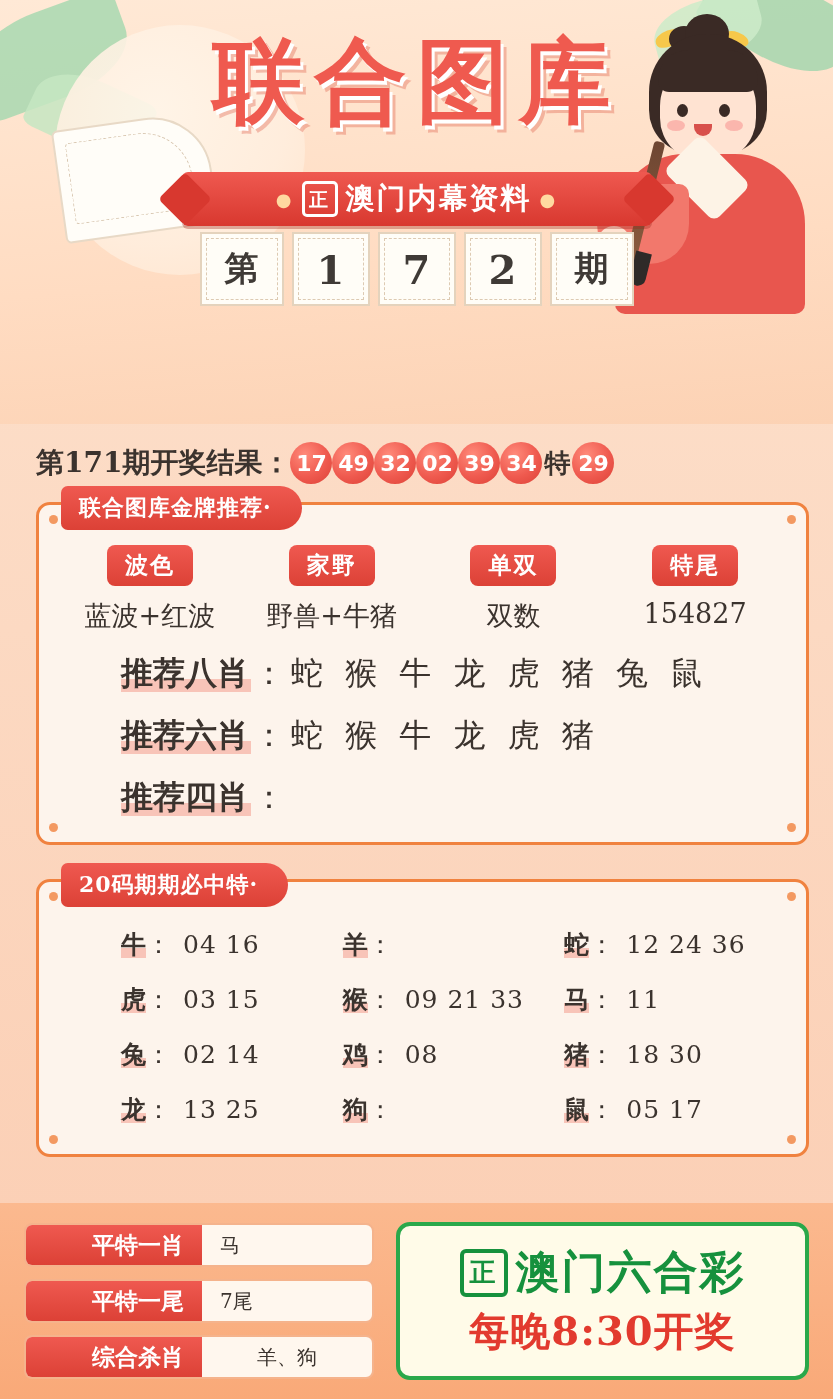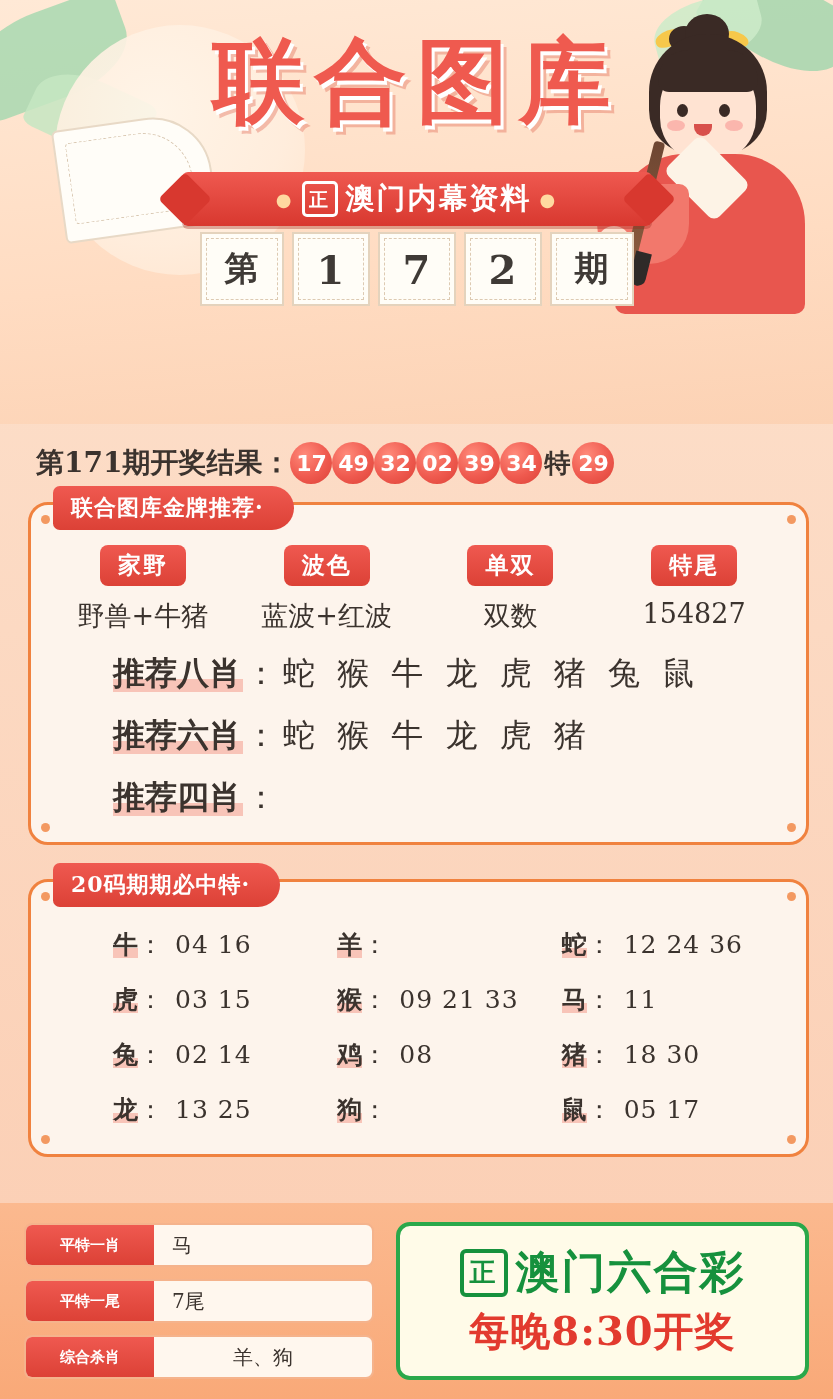--- a/index.html
+++ b/index.html
@@ -205,10 +205,10 @@
   
   .panel {
     position: relative;
-    margin: 8px 24px 0 28px;
+    margin: 8px 24px 0 36px;
     background: #fdf4ec;
     border: 3px solid #f0823f;
-    border-radius: 20px;
+    border-radius: 14px;
     padding: 36px 20px 22px 20px;
   }
   .panel .screw {

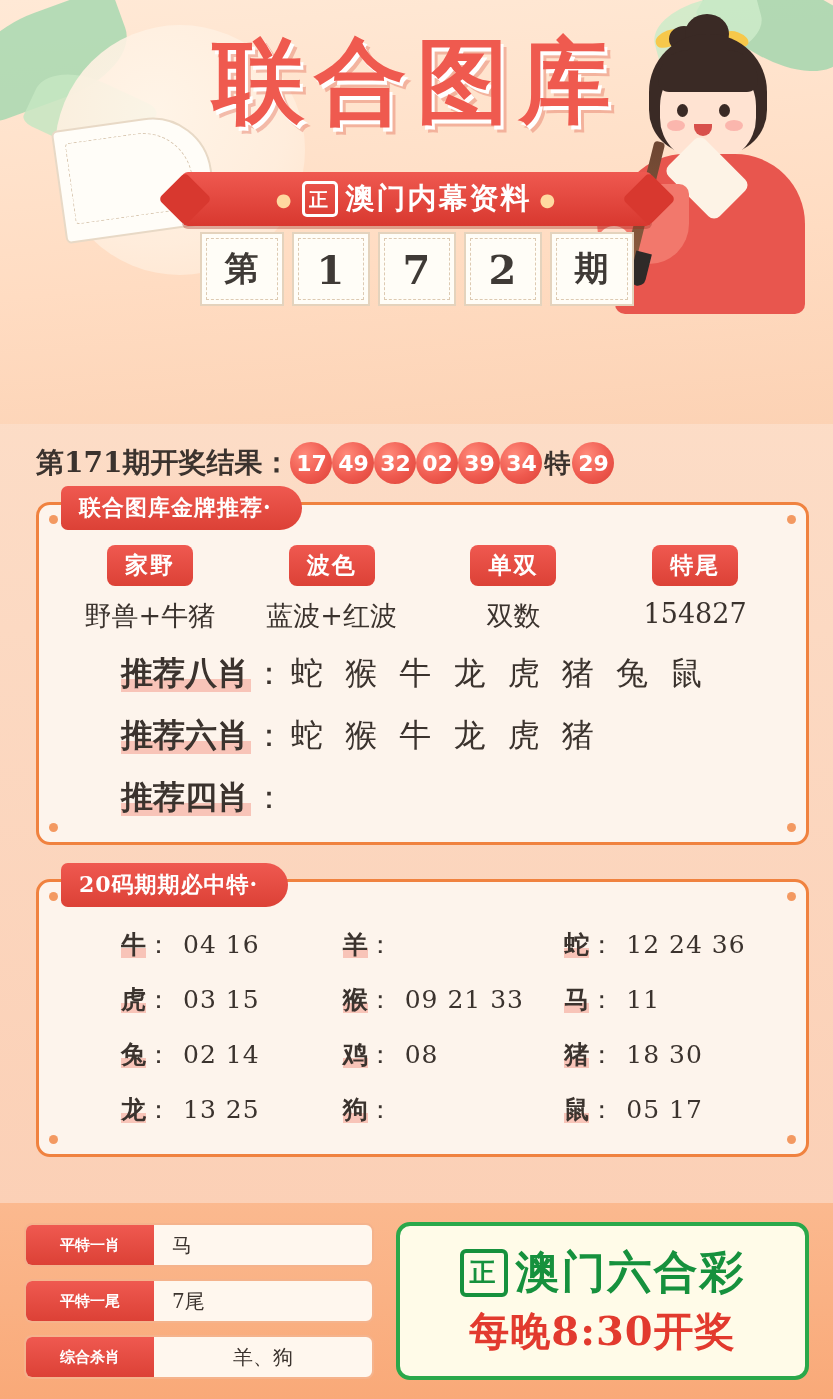--- a/index.html
+++ b/index.html
@@ -488,12 +488,12 @@
 
     <div class="cat-row">
       <div class="cat">
+        <div class="cat-badge">波色</div>
+        <div class="cat-val">蓝波+红波</div>
+      </div>
+      <div class="cat">
         <div class="cat-badge">家野</div>
         <div class="cat-val">野兽+牛猪</div>
-      </div>
-      <div class="cat">
-        <div class="cat-badge">波色</div>
-        <div class="cat-val">蓝波+红波</div>
       </div>
       <div class="cat">
         <div class="cat-badge">单双</div>

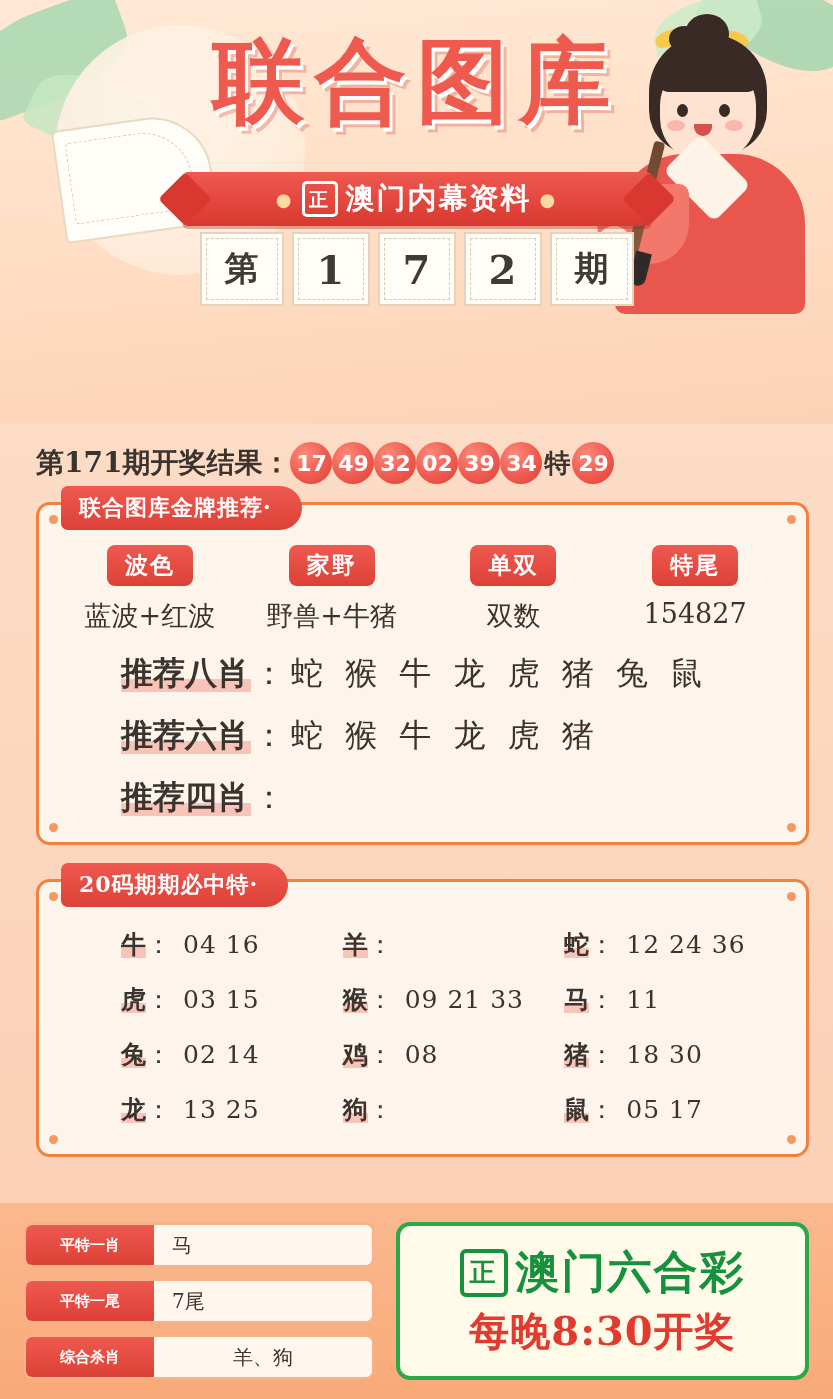--- a/index.html
+++ b/index.html
@@ -353,10 +353,11 @@
     color: #fff;
     font-family: "DejaVu Serif", serif;
     font-weight: bold;
-    font-size: 15px;
+    font-size: 23px;
     display: flex; align-items: center; justify-content: center;
     width: 128px;
     flex: 0 0 128px;
+    padding-left: 48px;
   }
   .foot-val {
     flex: 1;

